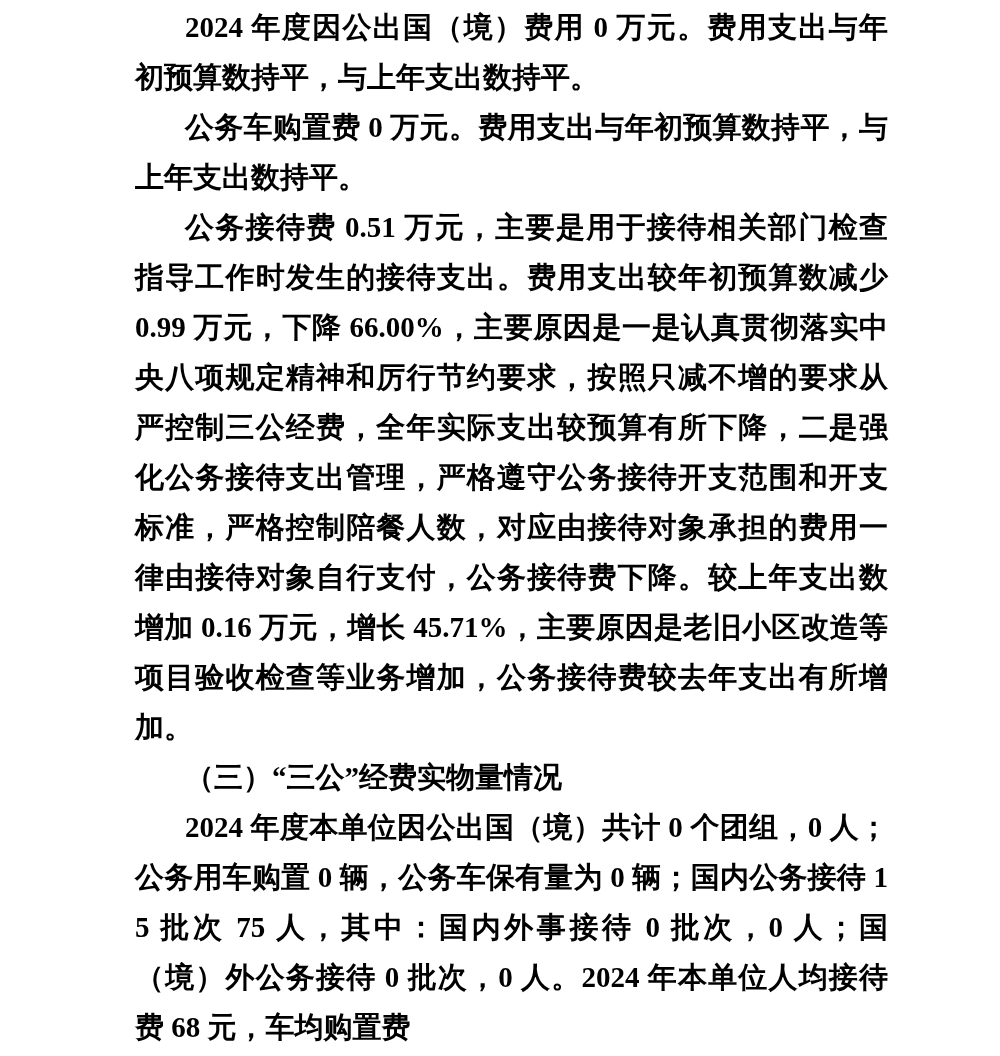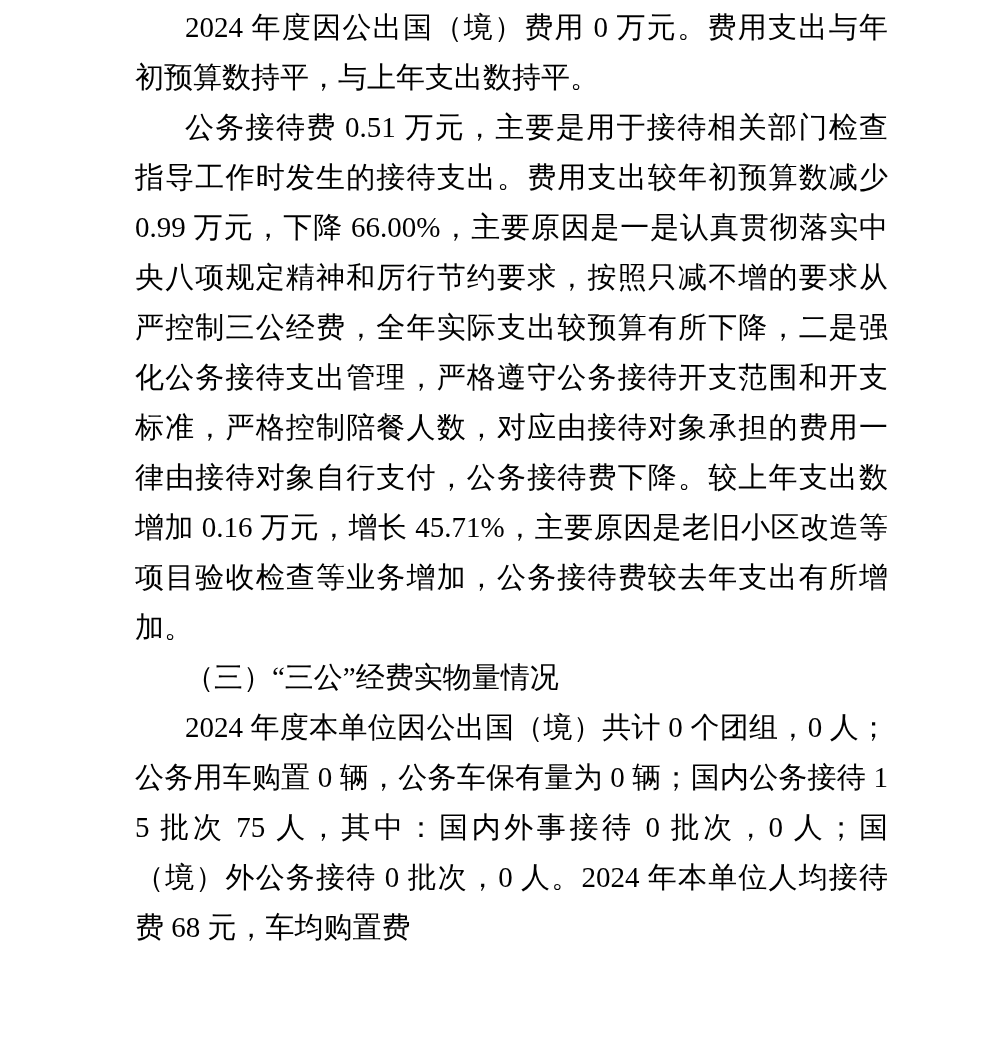--- a/index.html
+++ b/index.html
@@ -30,6 +30,7 @@
       text-align-last: left;
       word-break: break-all;
       color: #000000;
+      font-weight: bold;
     }
     .heading {
       font-weight: normal; 

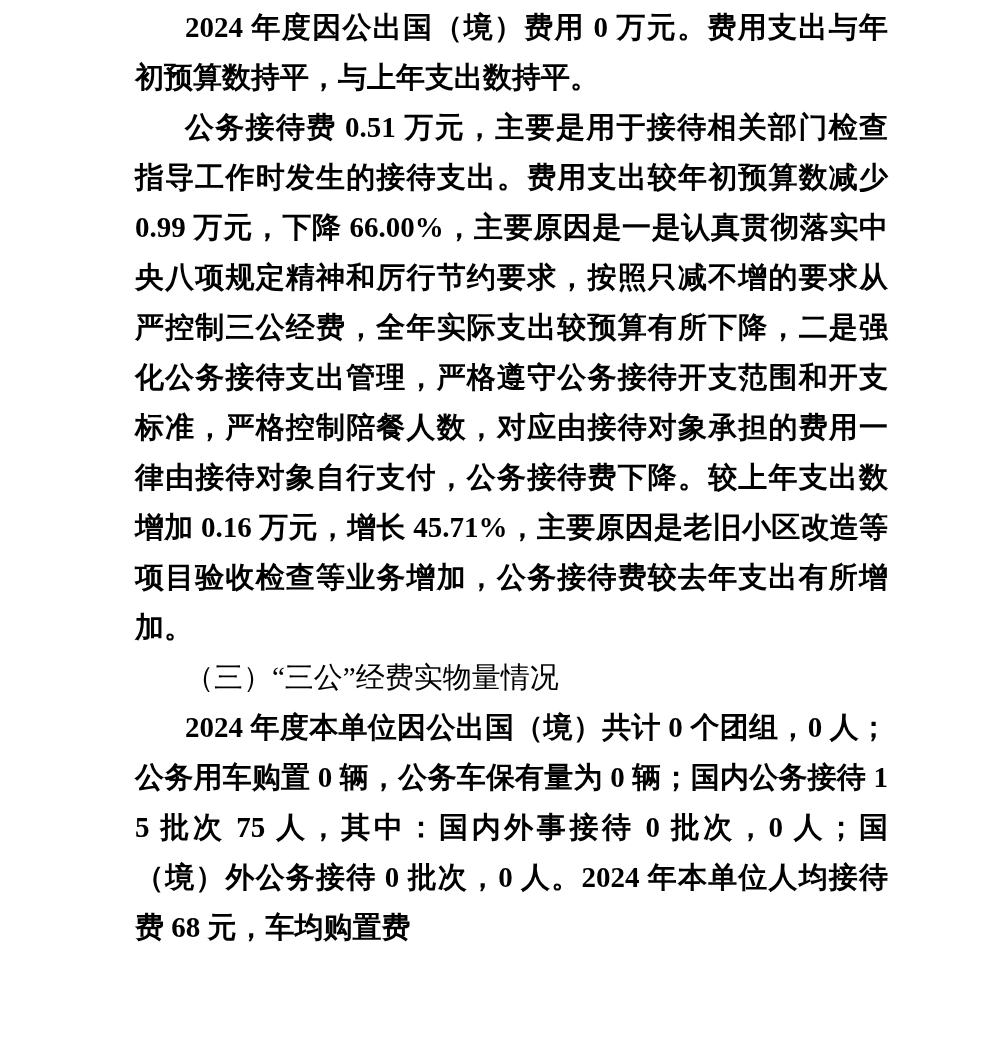--- a/index.html
+++ b/index.html
@@ -41,6 +41,7 @@
 
 <div class="page">
   <p class="para">2024 年度因公出国（境）费用 0 万元。费用支出与年初预算数持平，与上年支出数持平。</p>
+  <p class="para">公务车购置费 0 万元。费用支出与年初预算数持平，与上年支出数持平。</p>
   <p class="para">公务接待费 0.51 万元，主要是用于接待相关部门检查指导工作时发生的接待支出。费用支出较年初预算数减少 0.99 万元，下降 66.00%，主要原因是一是认真贯彻落实中央八项规定精神和厉行节约要求，按照只减不增的要求从严控制三公经费，全年实际支出较预算有所下降，二是强化公务接待支出管理，严格遵守公务接待开支范围和开支标准，严格控制陪餐人数，对应由接待对象承担的费用一律由接待对象自行支付，公务接待费下降。较上年支出数增加 0.16 万元，增长 45.71%，主要原因是老旧小区改造等项目验收检查等业务增加，公务接待费较去年支出有所增加。</p>
   <p class="para heading">（三）“三公”经费实物量情况</p>
   <p class="para">2024 年度本单位因公出国（境）共计 0 个团组，0 人；公务用车购置 0 辆，公务车保有量为 0 辆；国内公务接待 15 批次 75 人，其中：国内外事接待 0 批次，0 人；国（境）外公务接待 0 批次，0 人。2024 年本单位人均接待费 68 元，车均购置费</p>

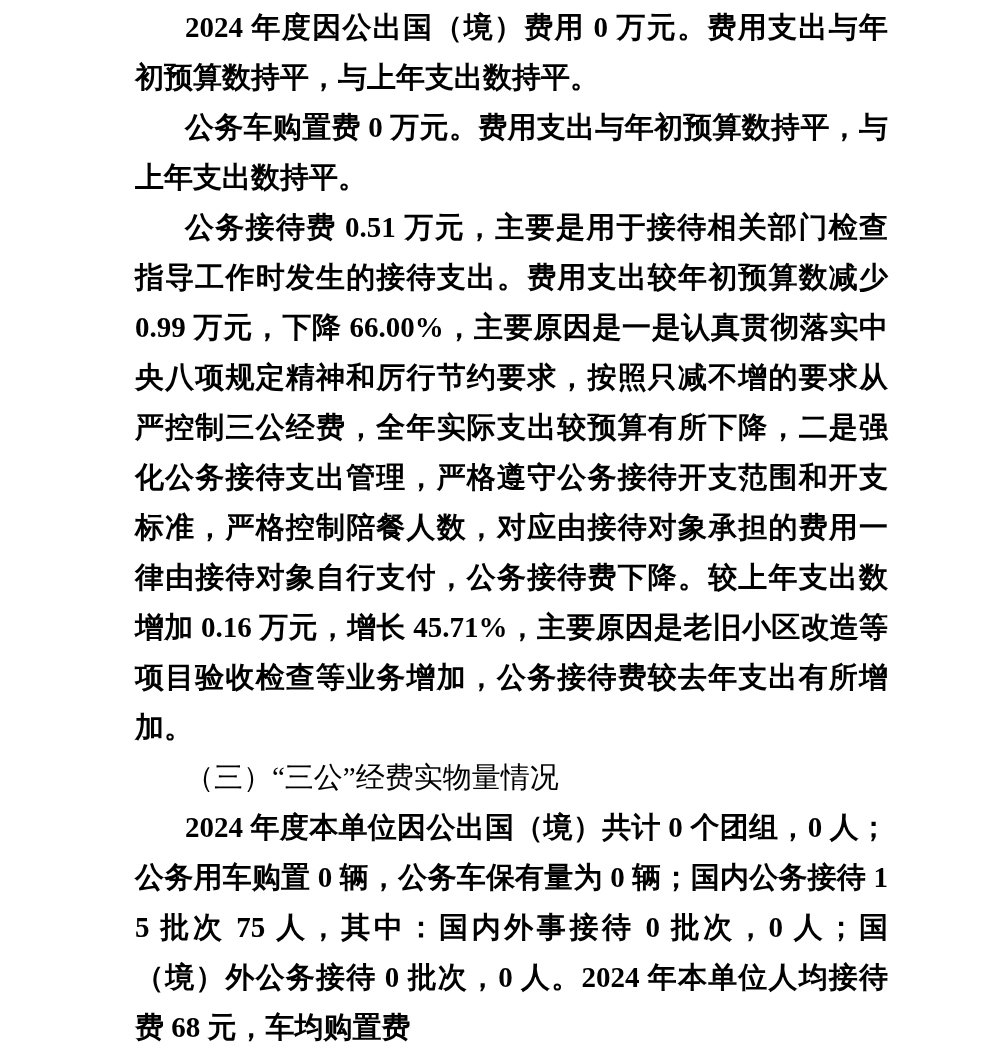--- a/index.html
+++ b/index.html
@@ -33,7 +33,7 @@
       font-weight: bold;
     }
     .heading {
-      font-weight: normal; 
+      font-weight: bold; 
     }
   </style>
 </head>

